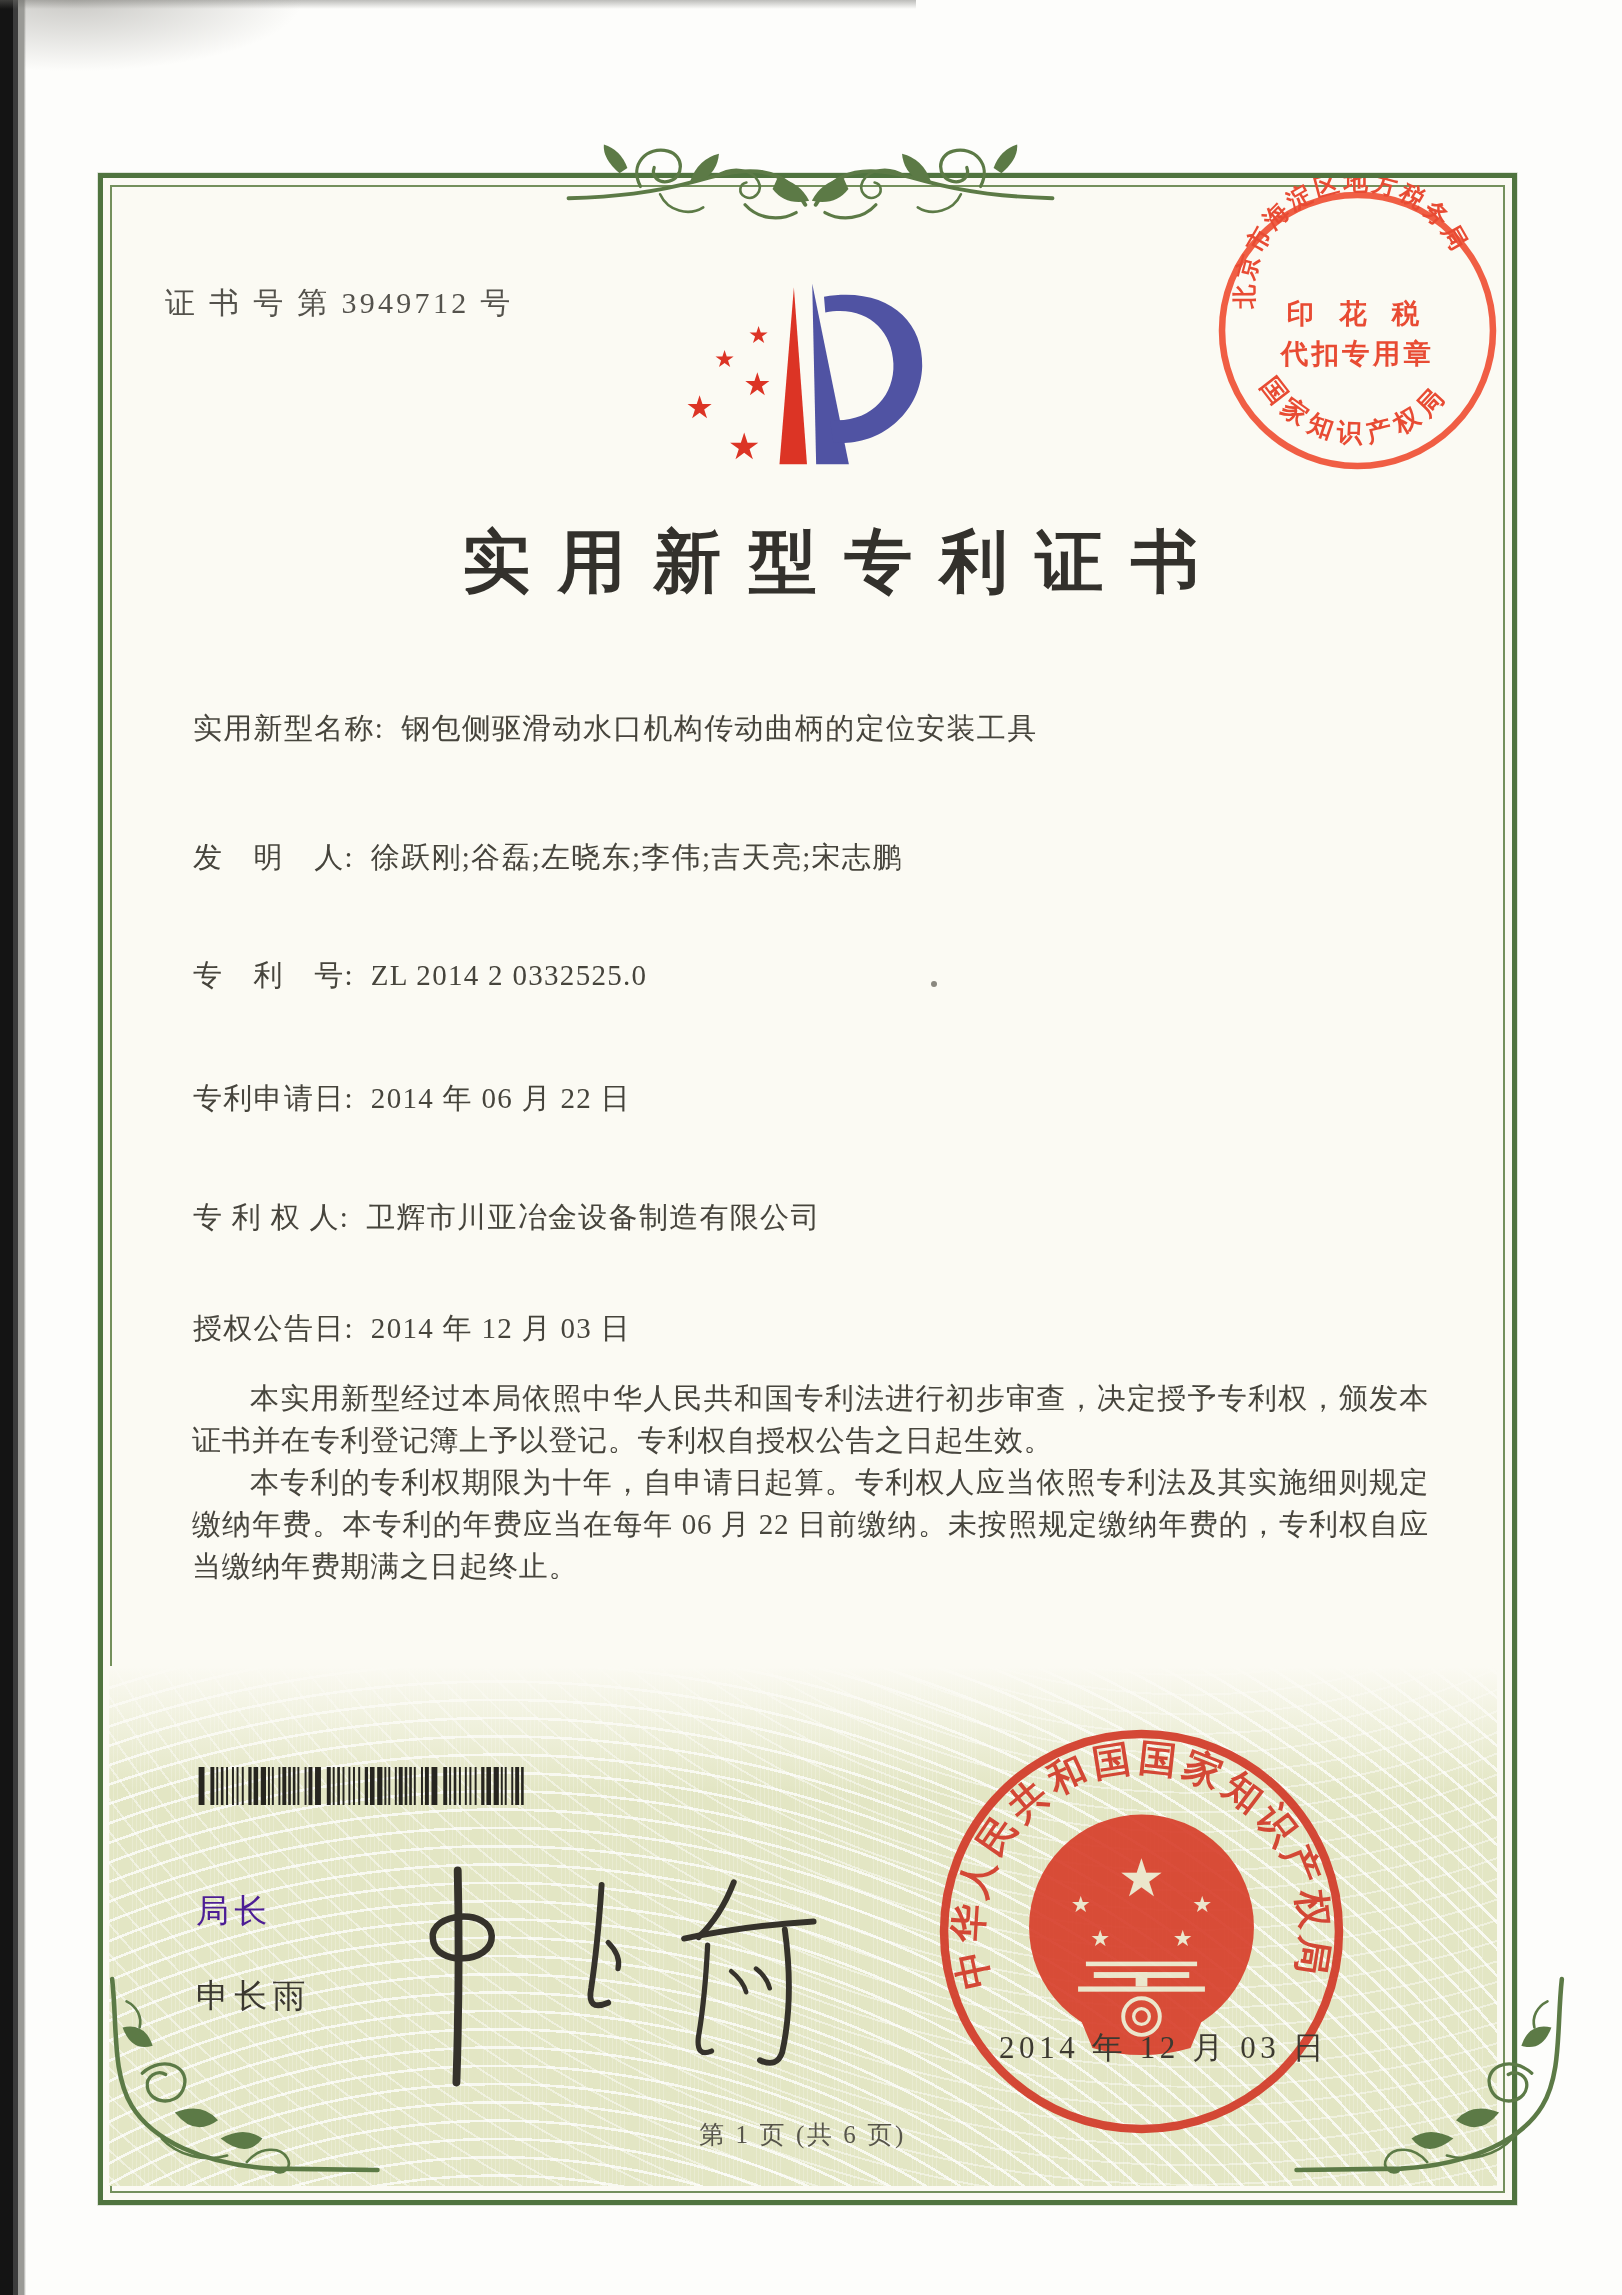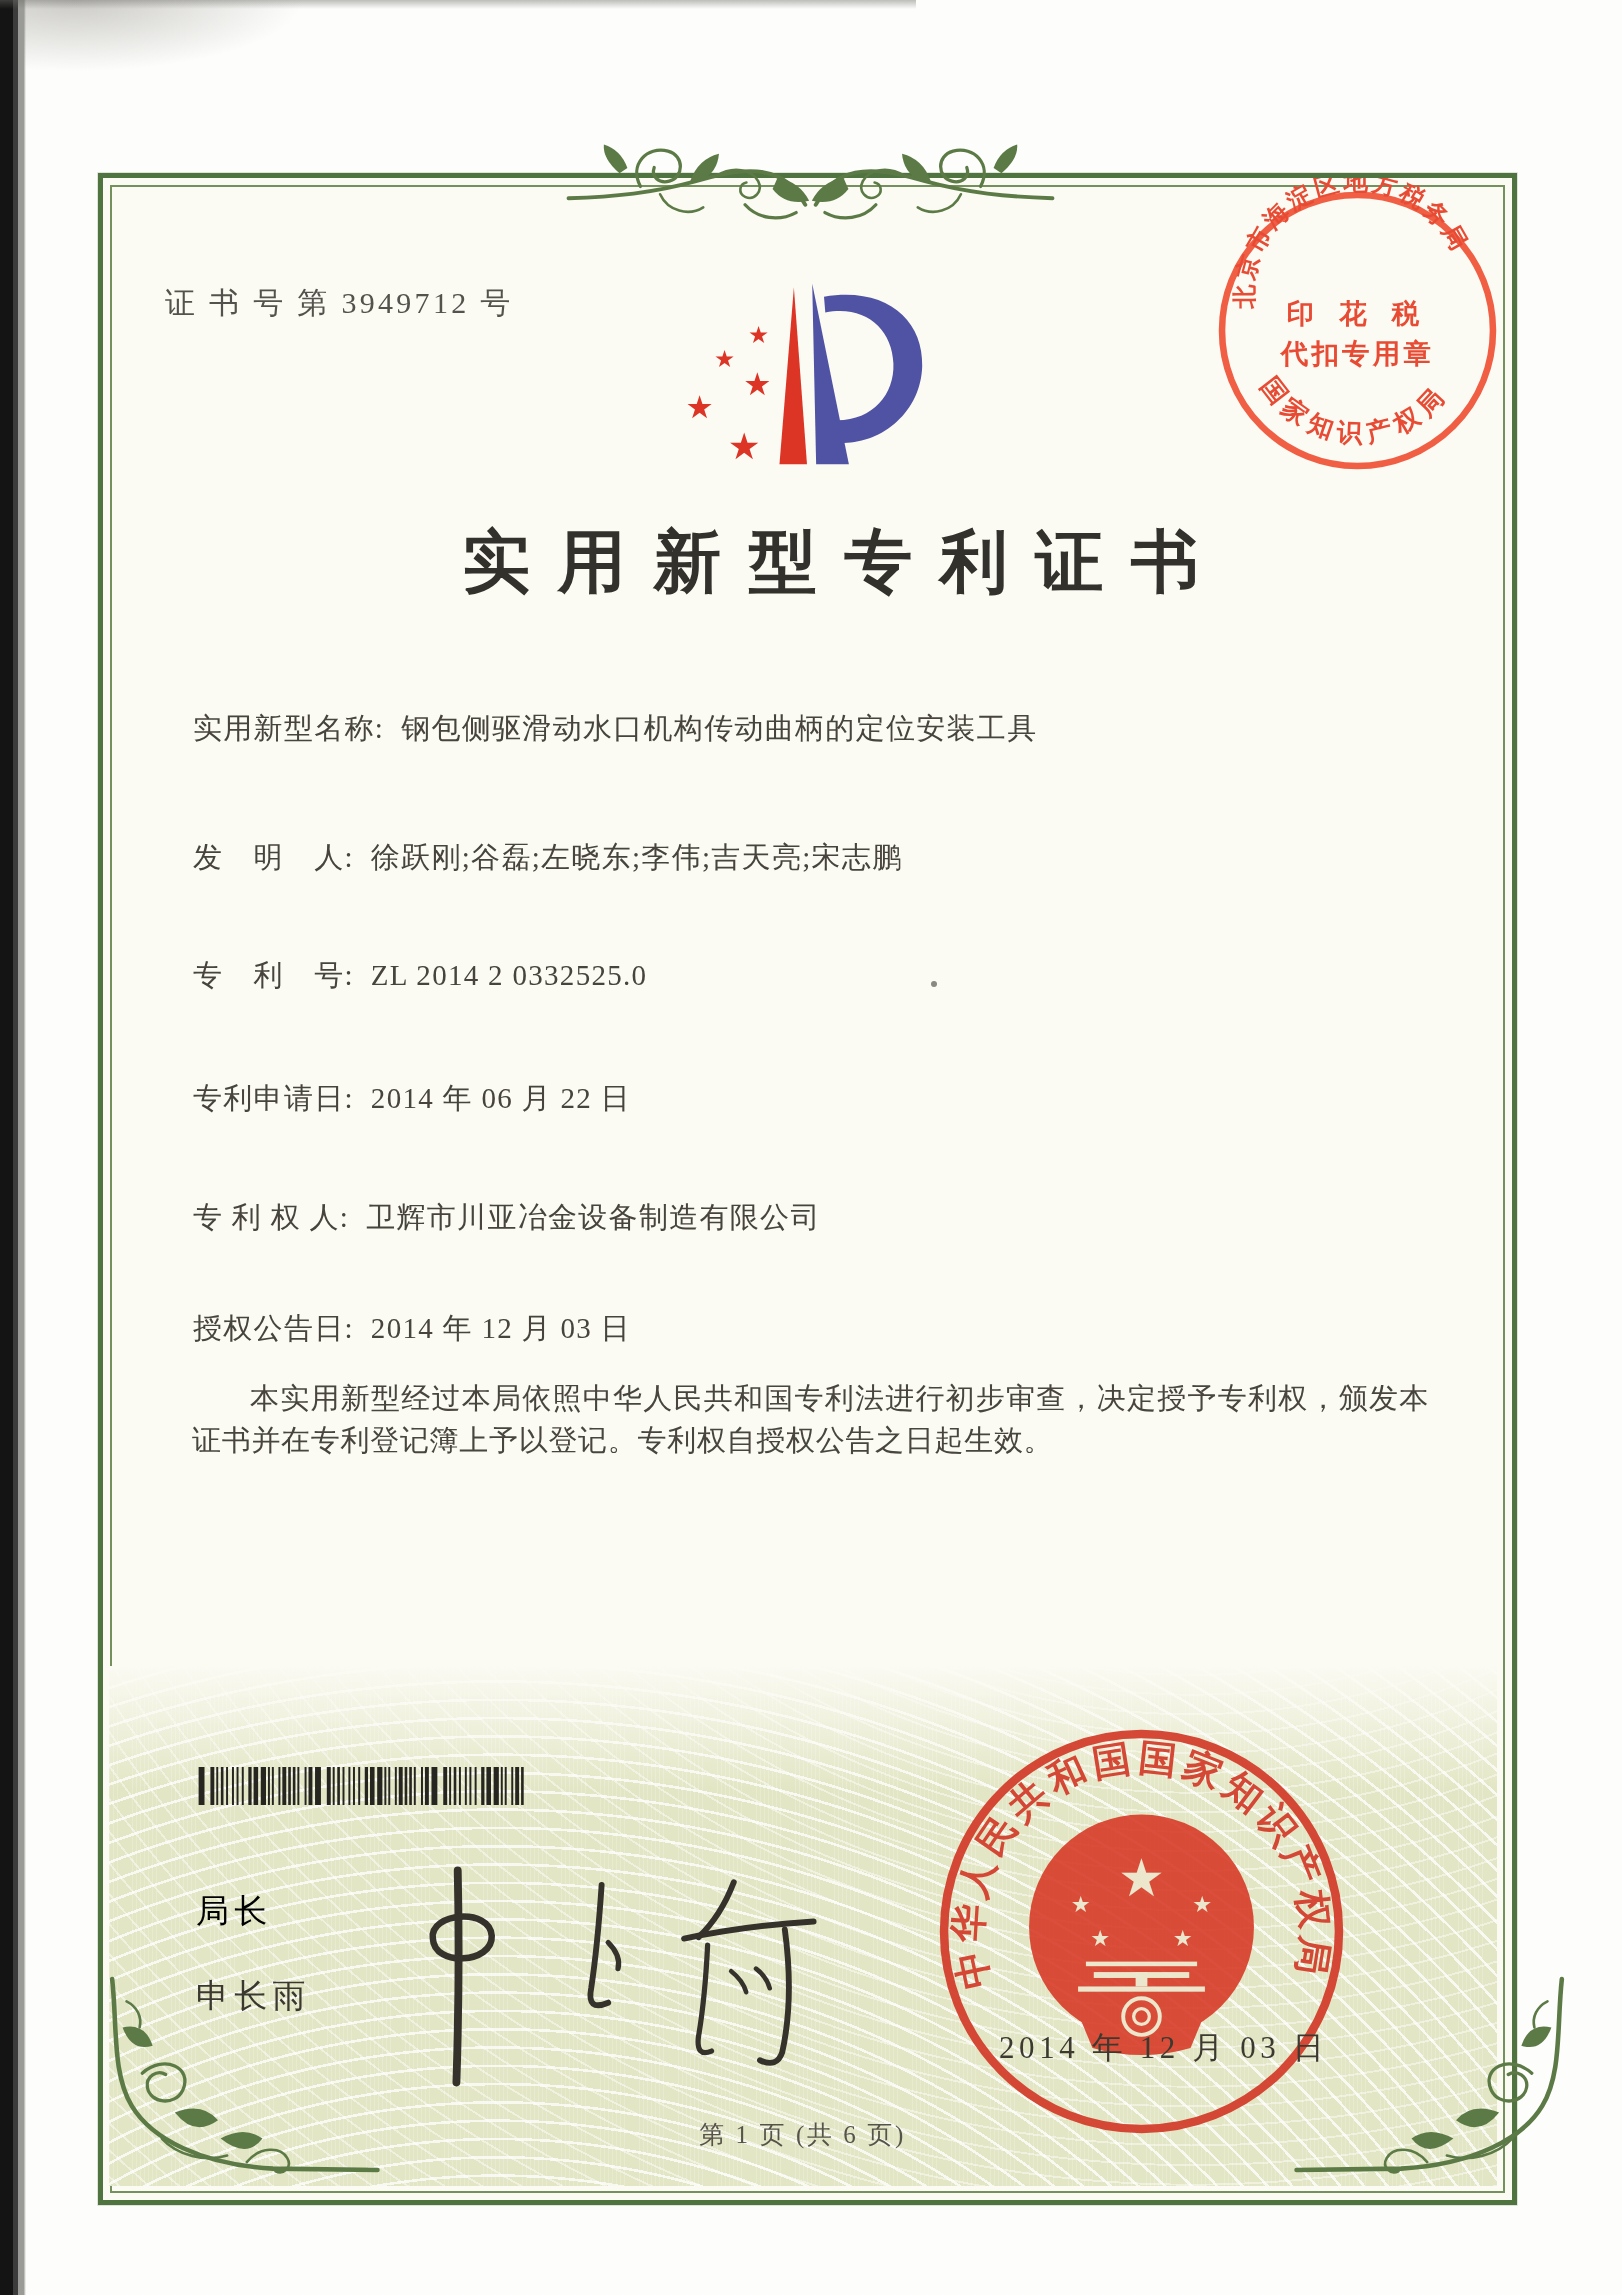--- a/index.html
+++ b/index.html
@@ -161,6 +161,7 @@
 
 <div class="abs paras">
   <p>本实用新型经过本局依照中华人民共和国专利法进行初步审查，决定授予专利权，颁发本证书并在专利登记簿上予以登记。专利权自授权公告之日起生效。</p>
+  <p>本专利的专利权期限为十年，自申请日起算。专利权人应当依照专利法及其实施细则规定缴纳年费。本专利的年费应当在每年 06 月 22 日前缴纳。未按照规定缴纳年费的，专利权自应当缴纳年费期满之日起终止。</p>
 </div>
 
 <div class="abs barcode">

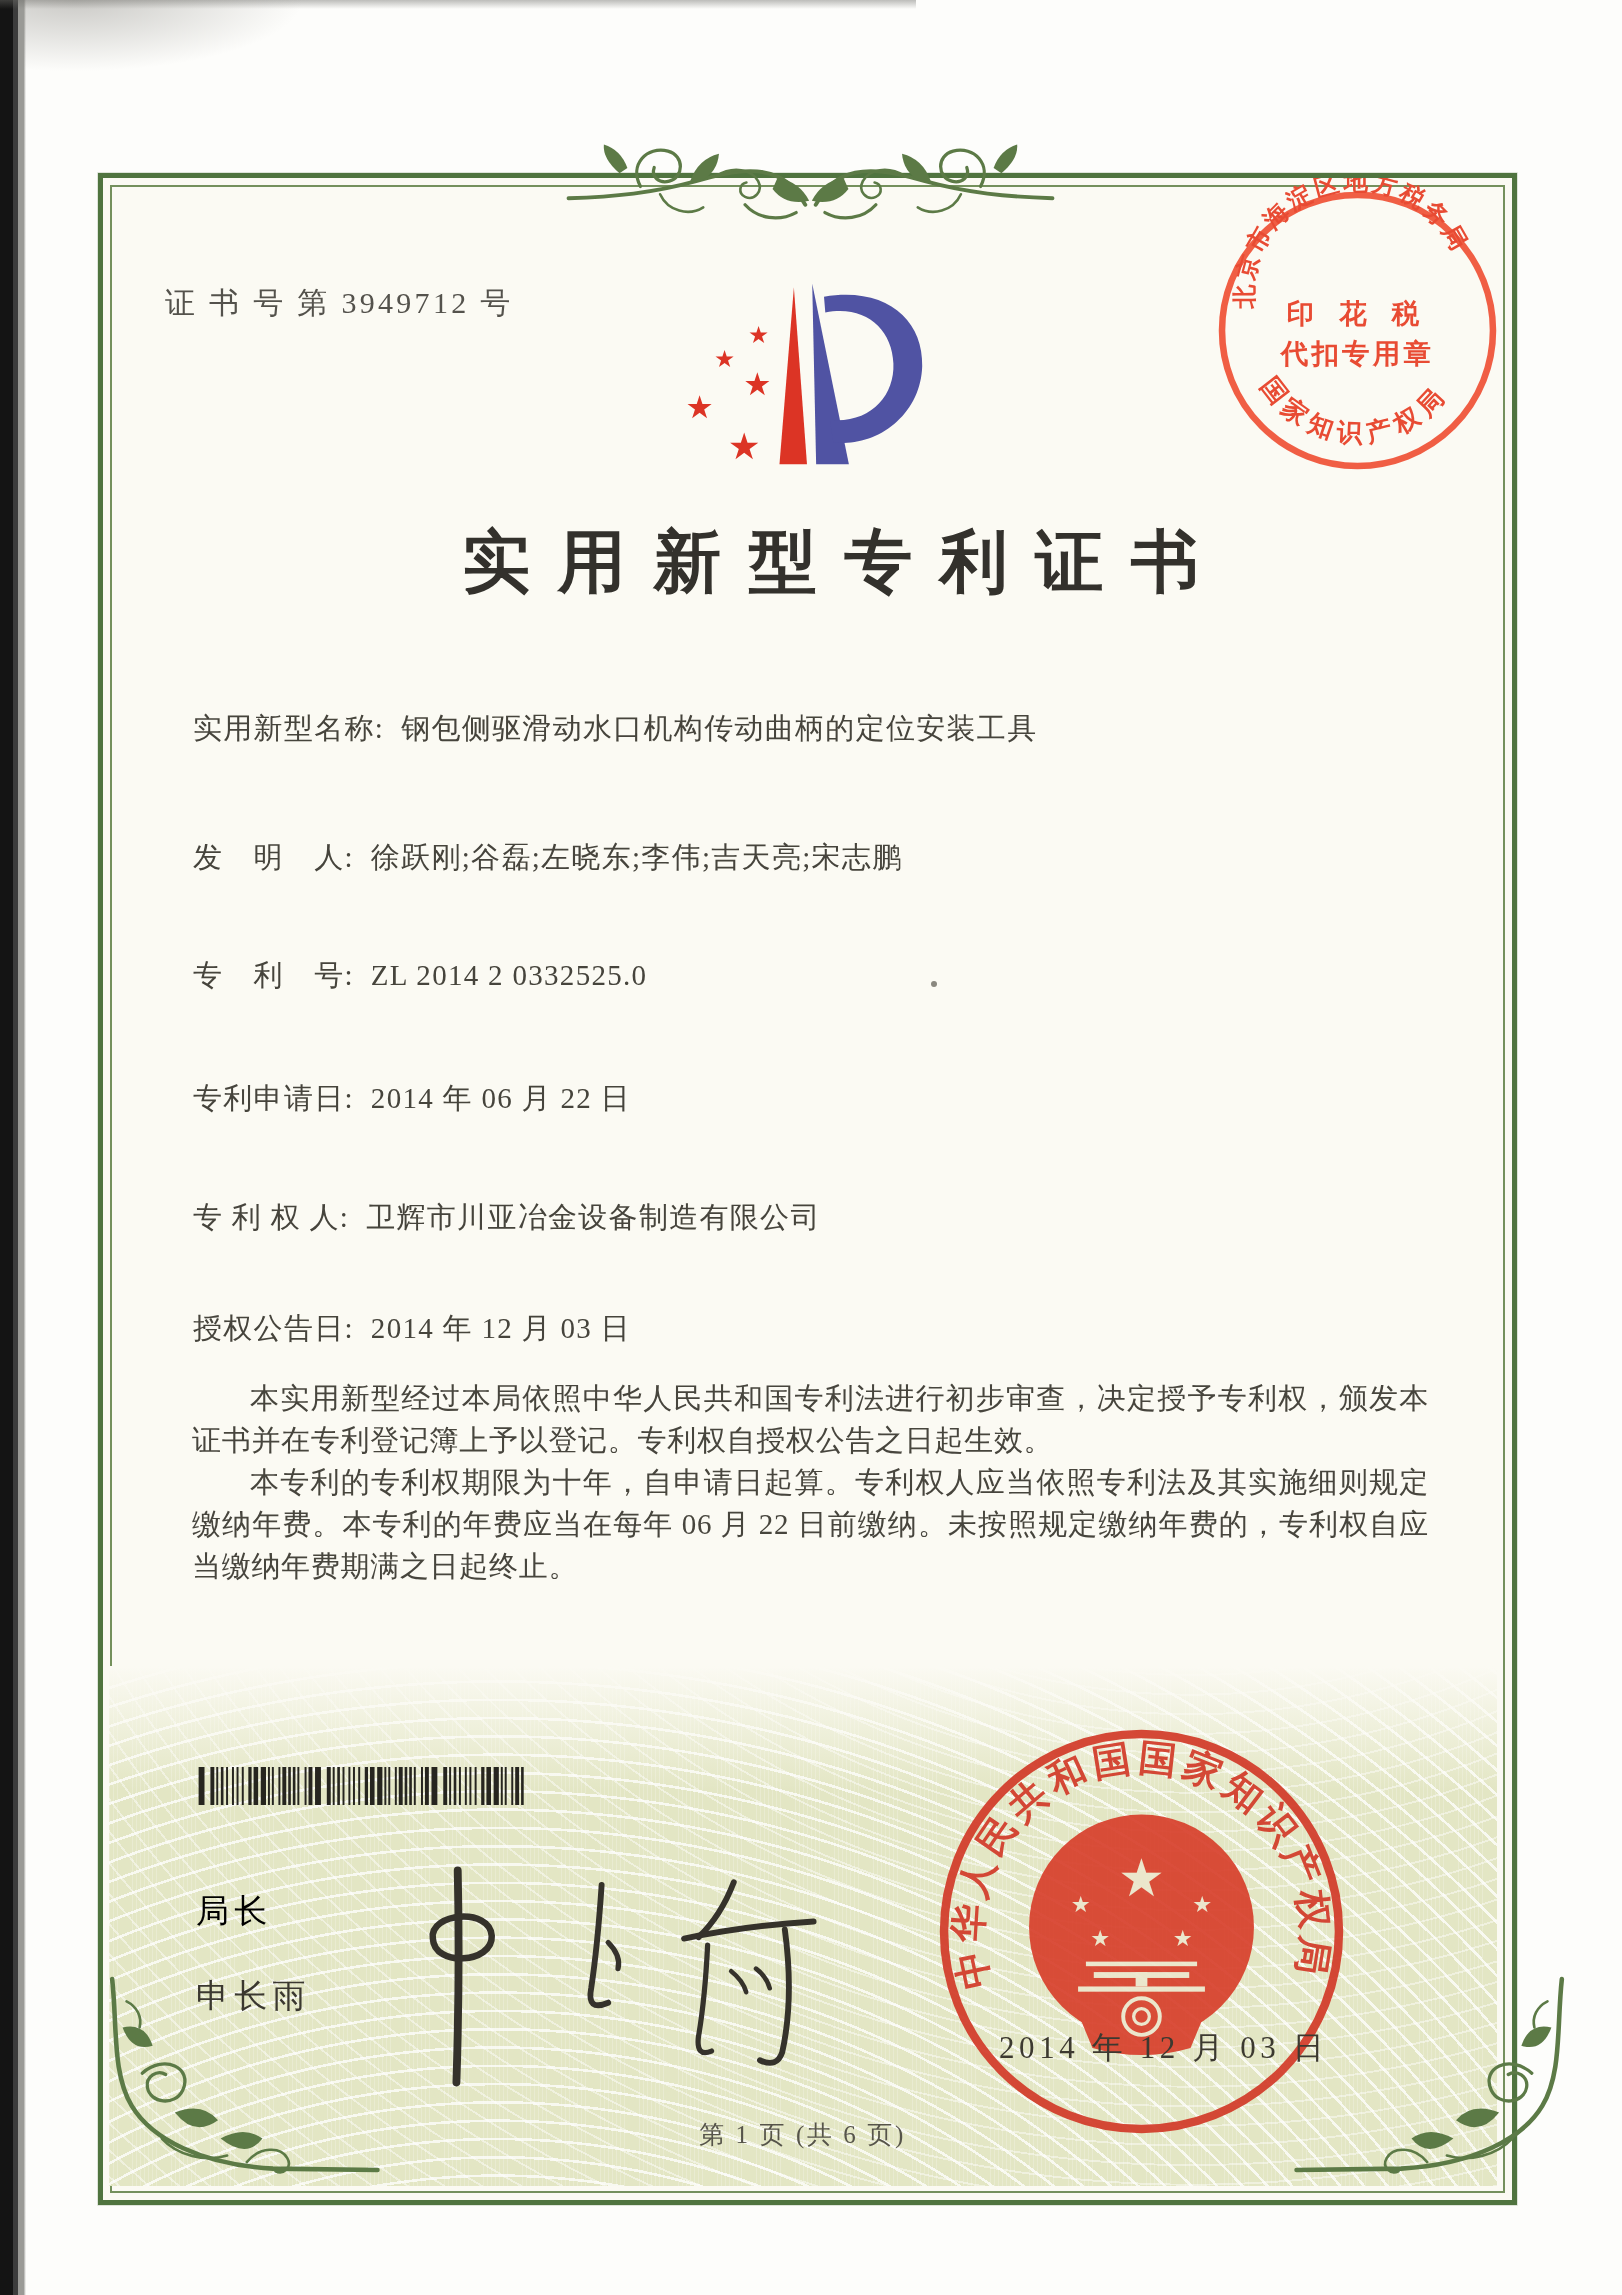--- a/index.html
+++ b/index.html
@@ -36,7 +36,7 @@
     text-align:justify;letter-spacing:0.7px;}
   .paras p{margin:0;text-indent:2em;}
   .speck{left:931px;top:981px;width:5.9px;height:5.9px;border-radius:50%;background:#8a887f;}
-  .director-label{left:196px;top:1889px;font-size:33px;letter-spacing:5.2px;color:#000000;}
+  .director-label{left:196px;top:1889px;font-size:33px;letter-spacing:5.2px;color:#4c1d95;}
   .director-name{left:196px;top:1974px;font-size:33px;letter-spacing:5.2px;color:#3b3830;}
   .issue-date{left:999px;top:2027px;font-size:31px;letter-spacing:4.6px;color:#3c3930;z-index:6;}
   .page-footer{left:98px;top:2118px;width:1409px;text-align:center;font-size:25px;letter-spacing:2.6px;color:#56544a;}

